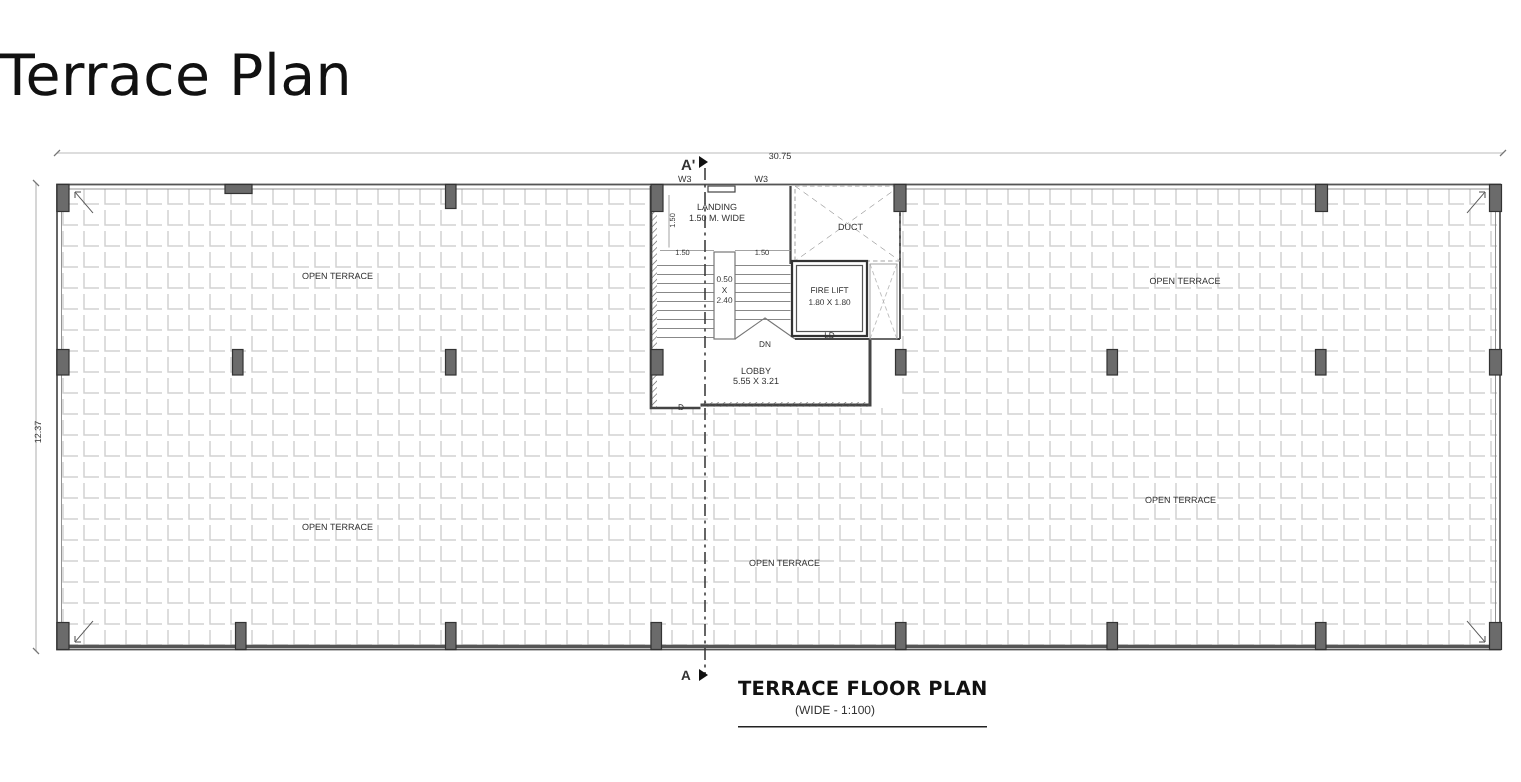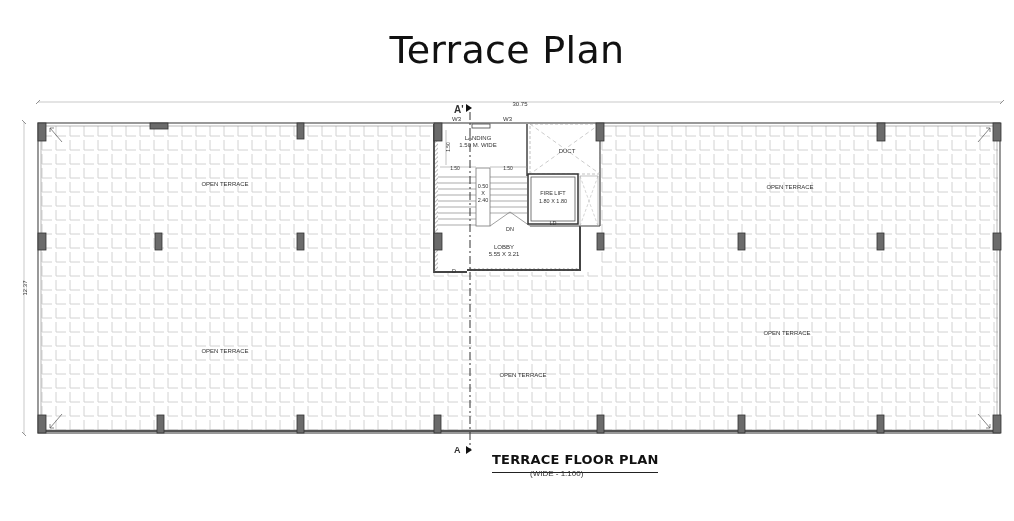--- a/index.html
+++ b/index.html
@@ -4,7 +4,7 @@
   <style>
     html, body { margin: 0; padding: 0; background: #ffffff; }
     body { width: 1014px; height: 521px; position: relative; overflow: hidden; font-family: "Liberation Sans", sans-serif; }
-    .page-title { position: absolute; left: 0; top: 28px; width: 1014px; text-align: center; font-size: 38px; color: #111; font-family: "DejaVu Sans", sans-serif; letter-spacing: 0.3px; }
+    .page-title { position: absolute; left: 0; top: 28px; width: 1014px; font-size: 38px; color: #111; font-family: "DejaVu Sans", sans-serif; letter-spacing: 0.3px; }
     svg.plan { position: absolute; left: 0; top: 0; }
     .lbl { font-family: "Liberation Sans", sans-serif; fill: #333; }
     .plan-title { position: absolute; left: 492px; top: 452px; font-family: "DejaVu Sans", sans-serif; font-weight: bold; font-size: 13px; color: #111; letter-spacing: 0.2px; border-bottom: 1.5px solid #222; padding-bottom: 5px; }

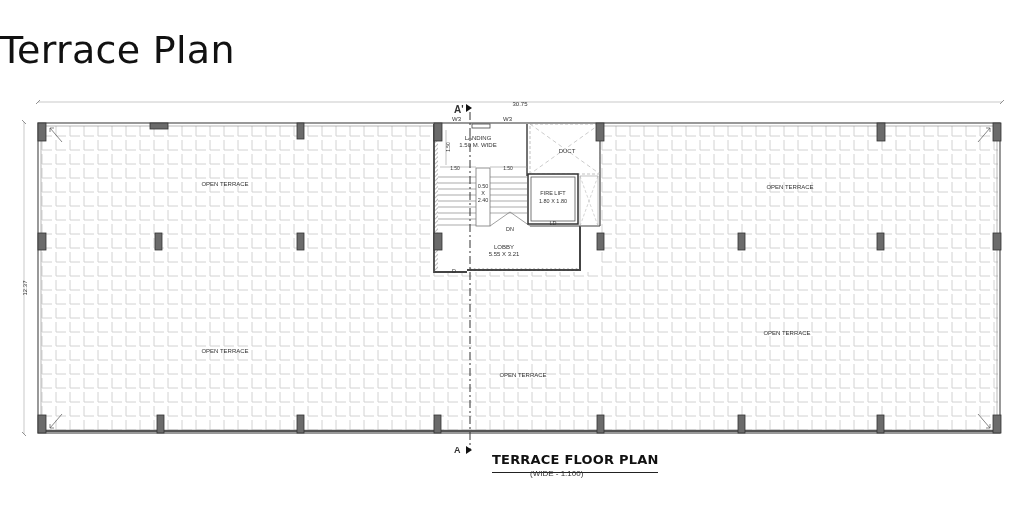--- a/index.html
+++ b/index.html
@@ -7,7 +7,7 @@
     .page-title { position: absolute; left: 0; top: 28px; width: 1014px; font-size: 38px; color: #111; font-family: "DejaVu Sans", sans-serif; letter-spacing: 0.3px; }
     svg.plan { position: absolute; left: 0; top: 0; }
     .lbl { font-family: "Liberation Sans", sans-serif; fill: #333; }
-    .plan-title { position: absolute; left: 492px; top: 452px; font-family: "DejaVu Sans", sans-serif; font-weight: bold; font-size: 13px; color: #111; letter-spacing: 0.2px; border-bottom: 1.5px solid #222; padding-bottom: 5px; }
+    .plan-title { position: absolute; left: 492px; top: 452px; font-family: "DejaVu Sans", sans-serif; font-weight: bold; font-size: 13px; color: #111; letter-spacing: 0.2px; border-bottom: 1.5px solid #222; padding-bottom: 17px; }
     .plan-scale { position: absolute; left: 530px; top: 469px; font-family: "Liberation Sans", sans-serif; font-size: 8px; color: #333; }
   </style>
 </head>

